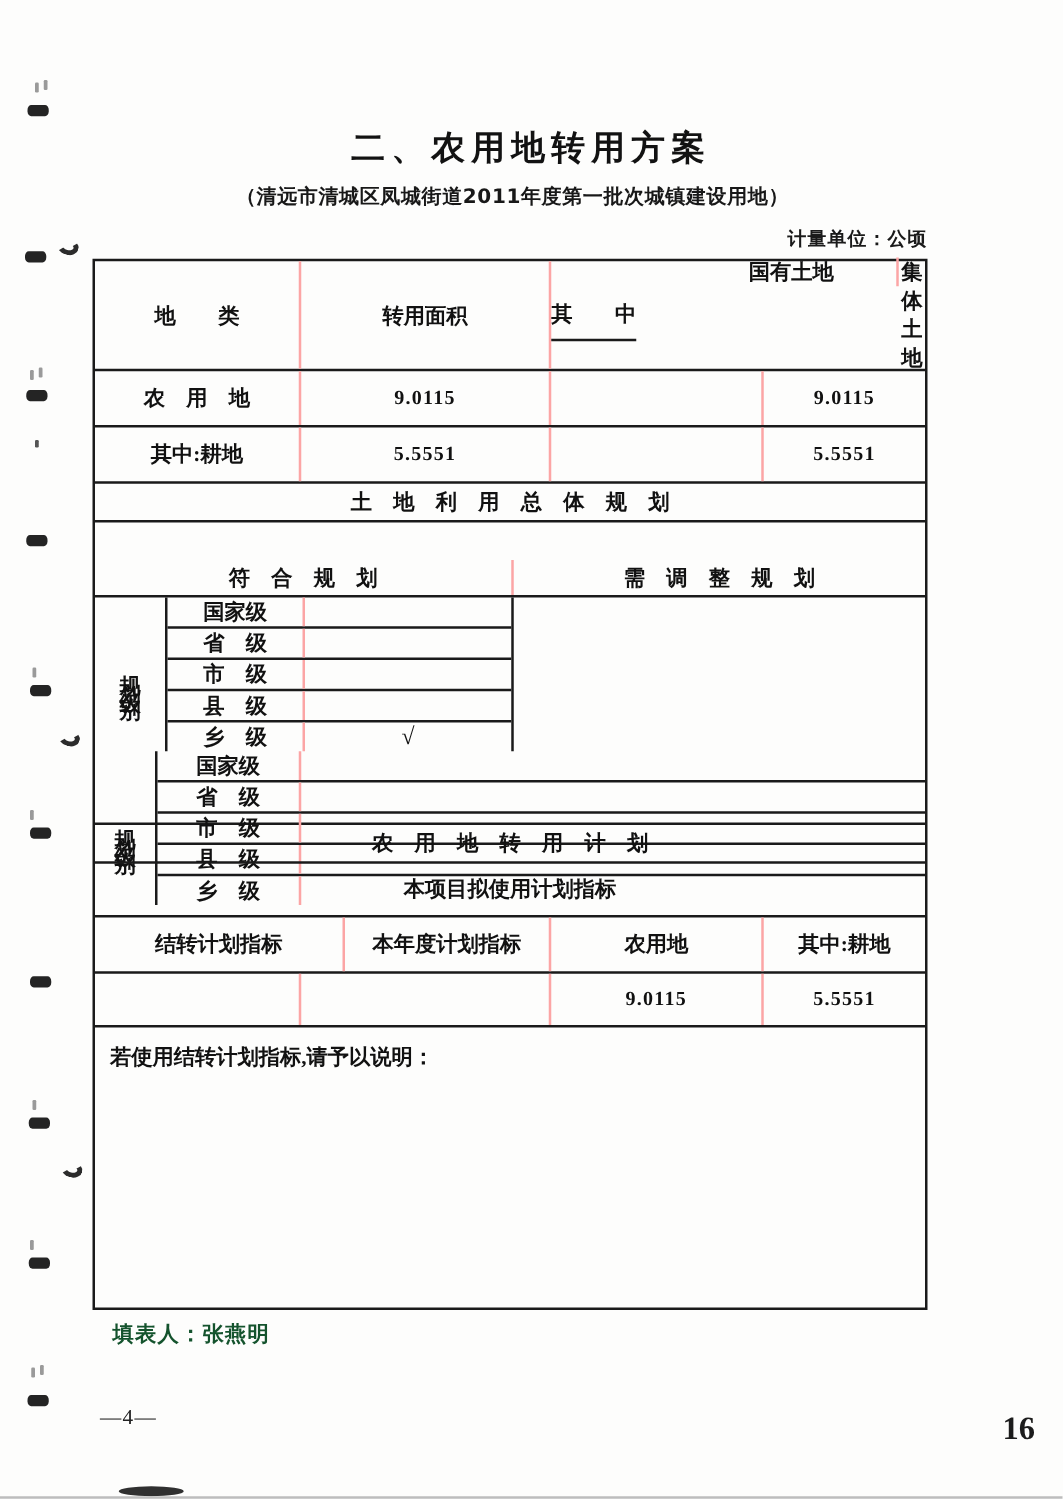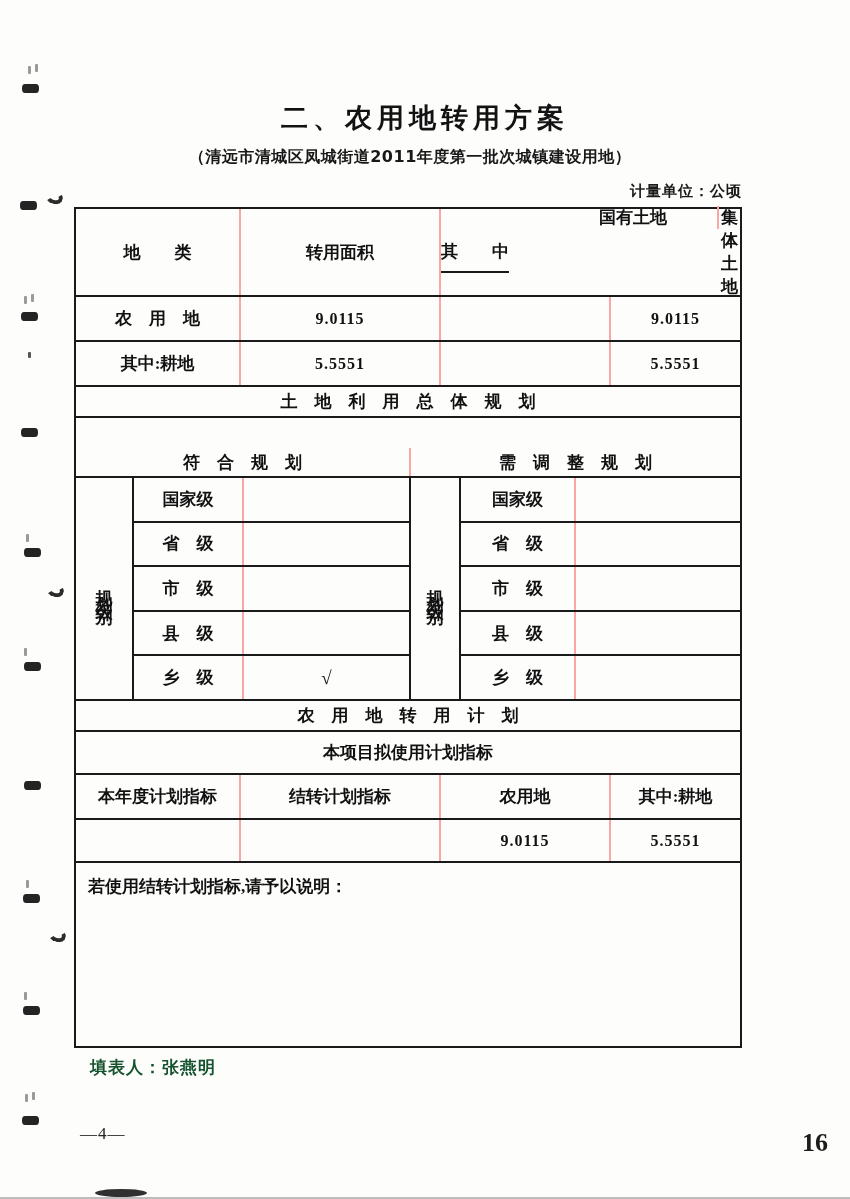--- a/index.html
+++ b/index.html
@@ -55,7 +55,7 @@
   .r-data { height:45px; }
   .r-sect47 { height:31px; }
   .r-half45 { height:30px;margin-top:30px; }
-  .r-levels { height:223px; }
+  .r-levels { height:182px;flex-direction:column; }
   .r-43 { height:43px; }
   .r-45 { height:45px; }
   .r-note { flex:1; }

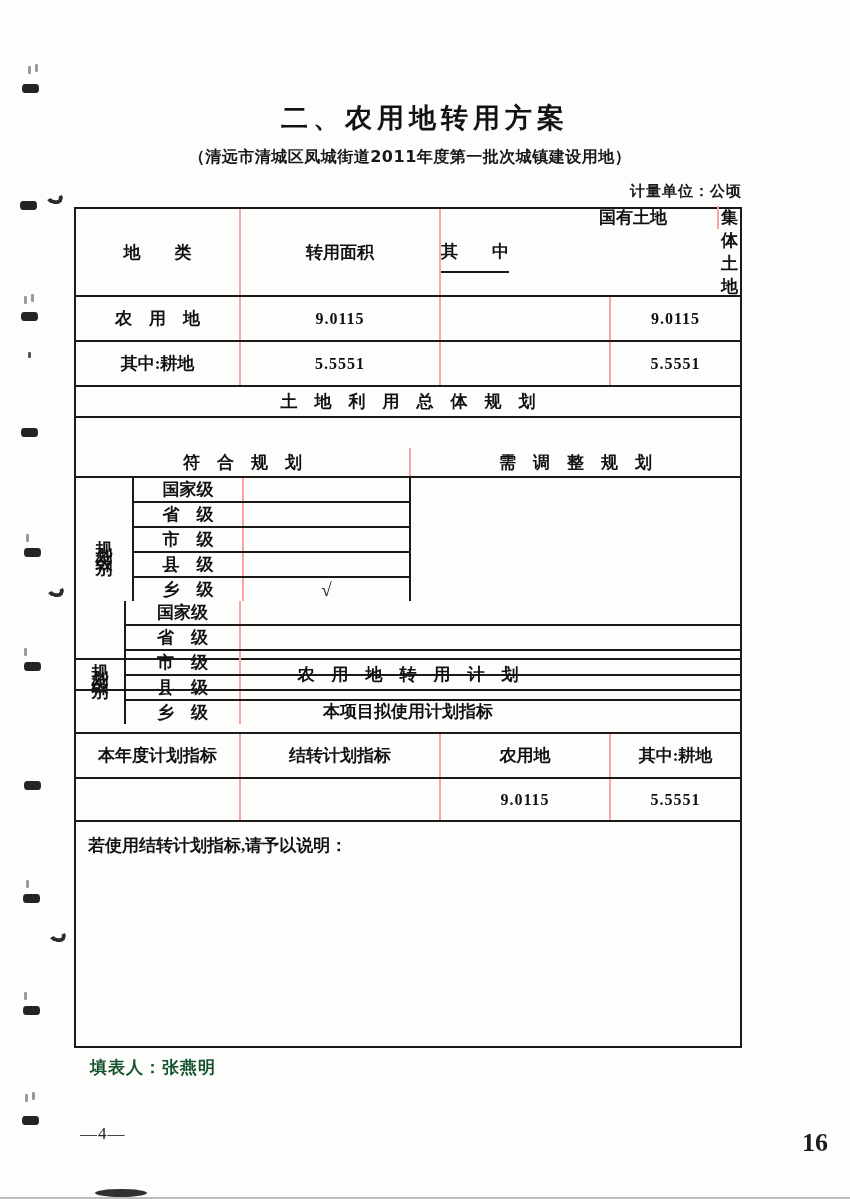--- a/index.html
+++ b/index.html
@@ -221,8 +221,8 @@
     </div>
 
     <div class="row r-45">
+      <div class="c w2">结转计划指标</div>
       <div class="c w1">本年度计划指标</div>
-      <div class="c w2">结转计划指标</div>
       <div class="c w3">农用地</div>
       <div class="c last fx">其中:耕地</div>
     </div>

